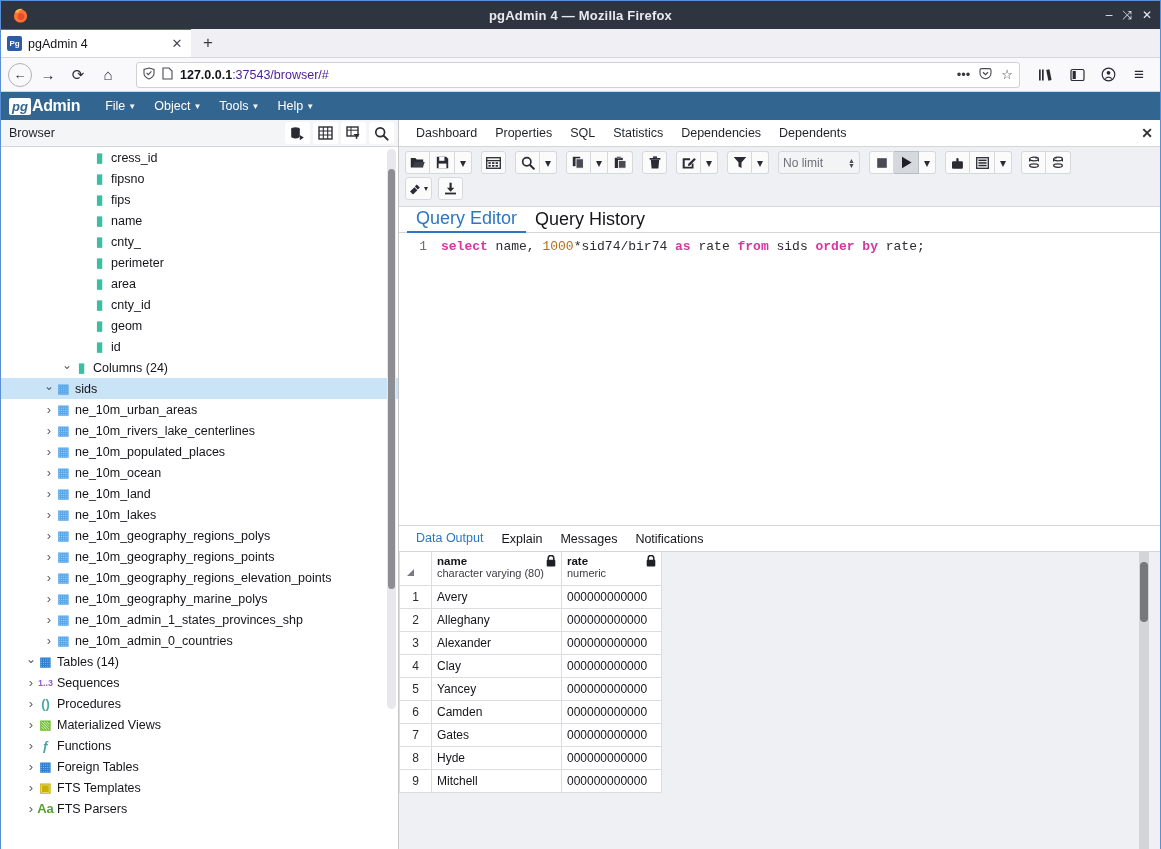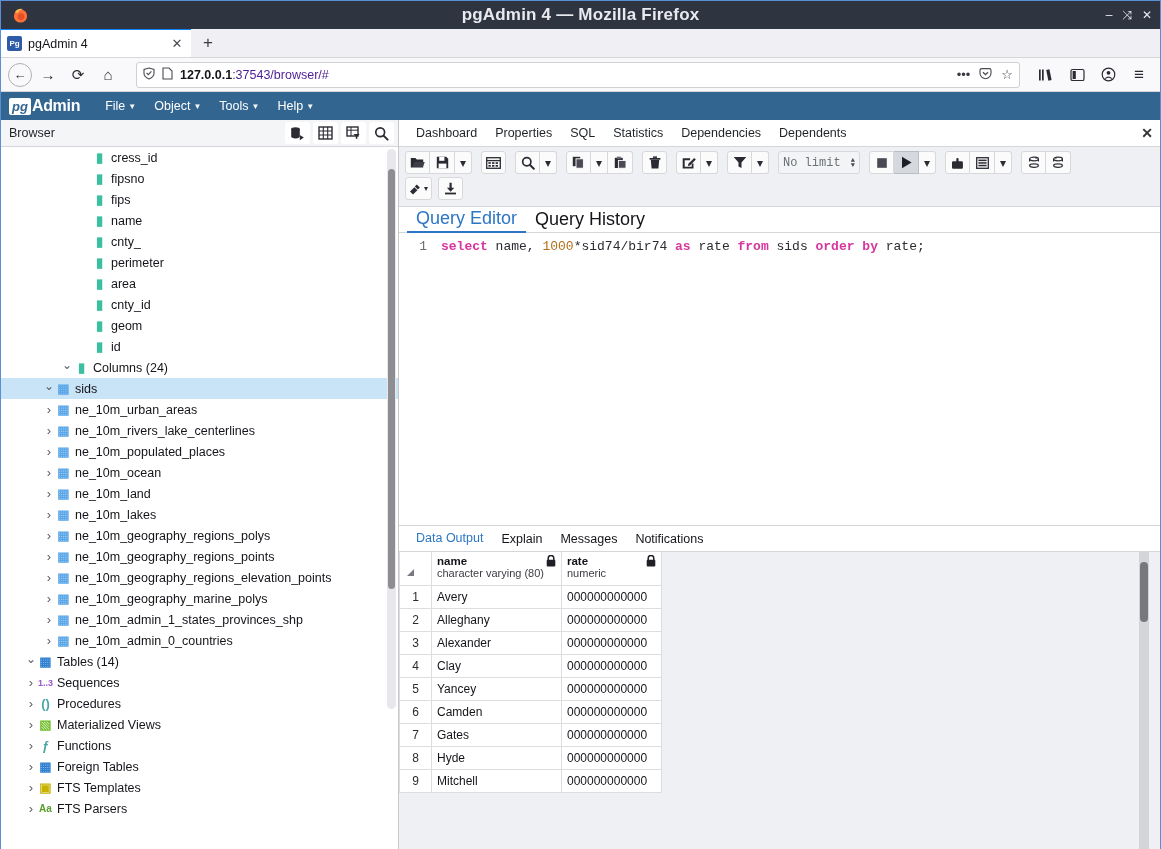--- a/index.html
+++ b/index.html
@@ -20,7 +20,7 @@
     display:flex; align-items:center; position:relative;
   }
   .tb-logo { width:26px; height:20px; margin-left:6px; display:flex; align-items:center; justify-content:center; }
-  .tb-title { position:absolute; left:0; right:0; text-align:center; font-size:17px; font-weight:bold; letter-spacing:.2px; }
+  .tb-title { position:absolute; left:0; right:0; text-align:center; font-size:13px; font-weight:bold; letter-spacing:.2px; }
   .tb-btns { position:absolute; right:8px; display:flex; gap:10px; align-items:center; font-size:12px; z-index:2; }
   .tb-btns span { cursor:default; line-height:1; }
 

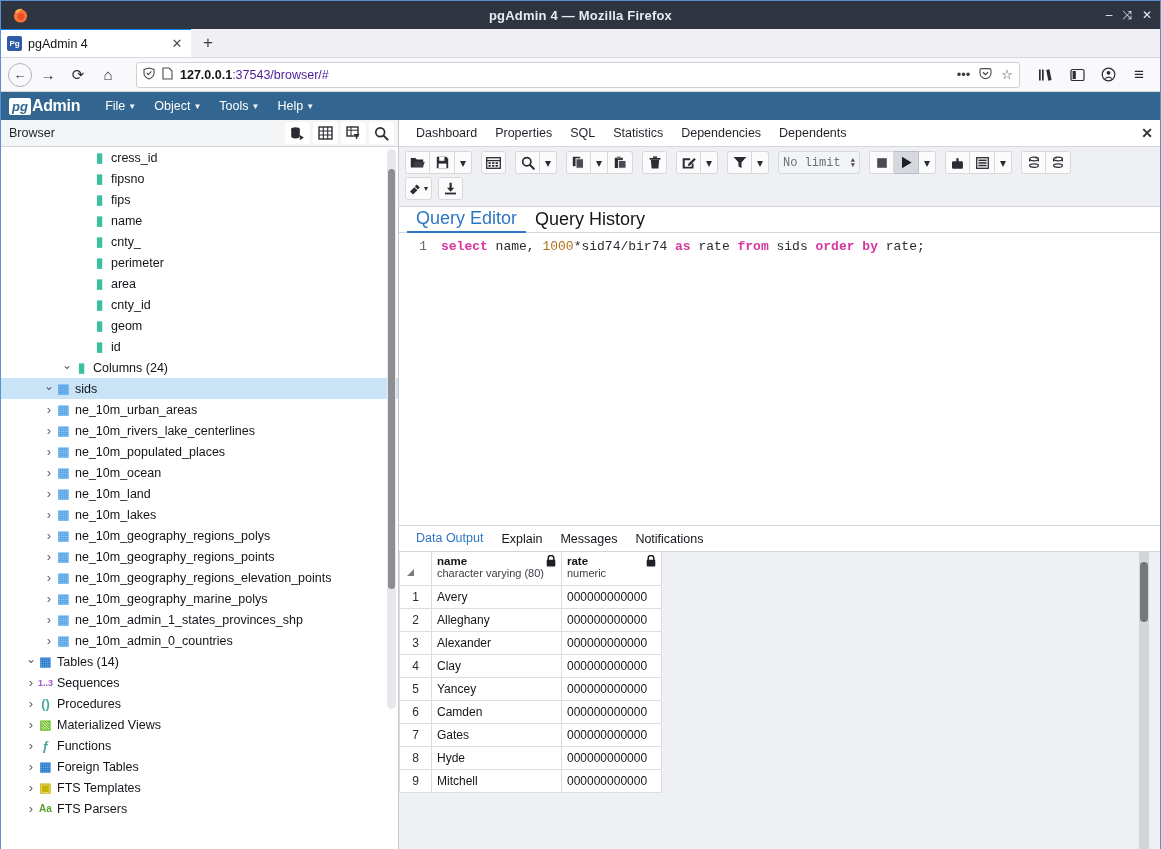--- a/index.html
+++ b/index.html
@@ -116,7 +116,7 @@
   .btn.active { background:#d5d9de; border-color:#b9bec6; }
   .limitbox {
     height:23px; width:82px; background:#f3f4f6; border:1px solid #d6d8dc; border-radius:3px;
-    display:flex; align-items:center; padding:0 4px; color:#6c7078; font-size:12px; justify-content:space-between;font-family:Liberation Mono, monospace;
+    display:flex; align-items:center; padding:0 4px; color:#6c7078; font-size:12px; justify-content:space-between;
   }
   .spin { display:flex; flex-direction:column; line-height:5px; font-size:7px; color:#4a4a52; }
 

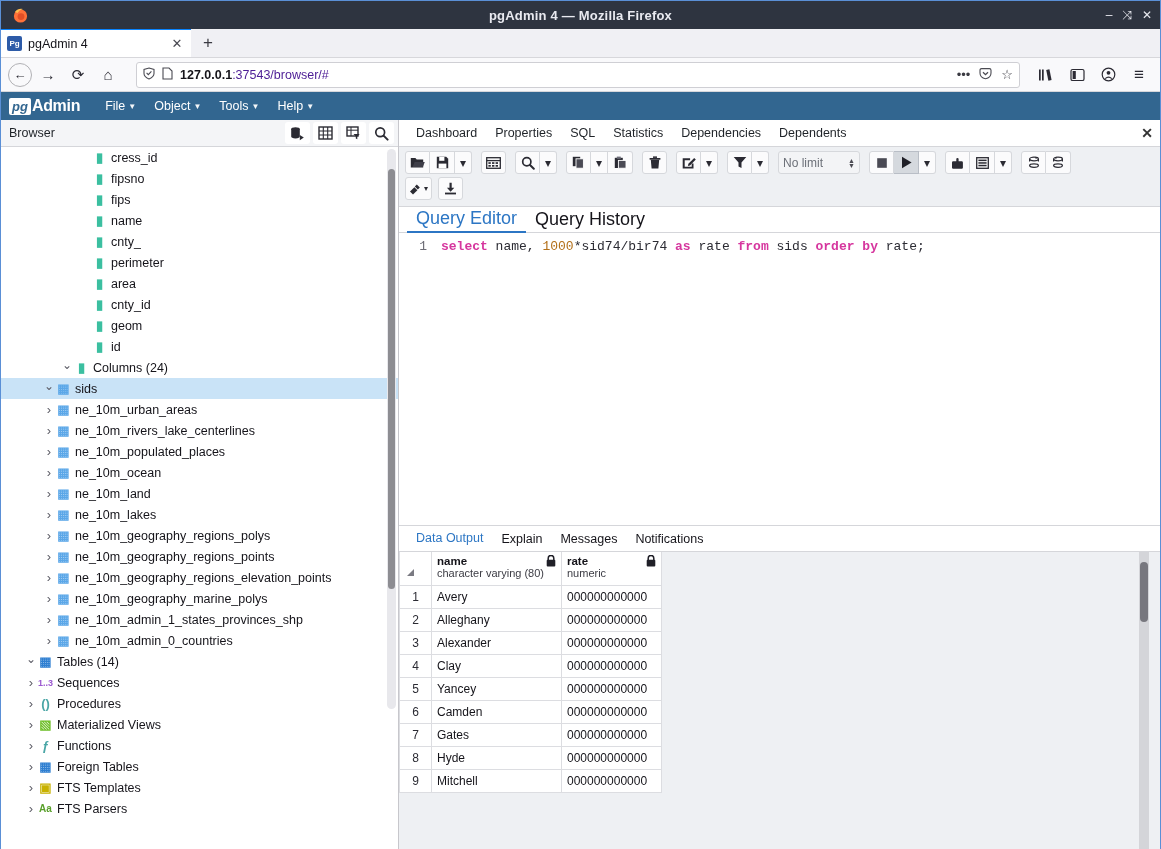--- a/index.html
+++ b/index.html
@@ -457,7 +457,7 @@
           </div>
           <div class="tnode" style="padding-left: 24px;">
             <span class="arrow closed"></span>
-            <span class="ticon" style="color: rgb(90, 160, 44); font-size: 10px; font-weight: bold;">Aa</span>
+            <span class="ticon" style="color: rgb(90, 160, 44); font-size: 13px; font-weight: bold;">Aa</span>
             <span class="tlabel">FTS Parsers</span>
           </div>
           <div class="tree-vscroll">

